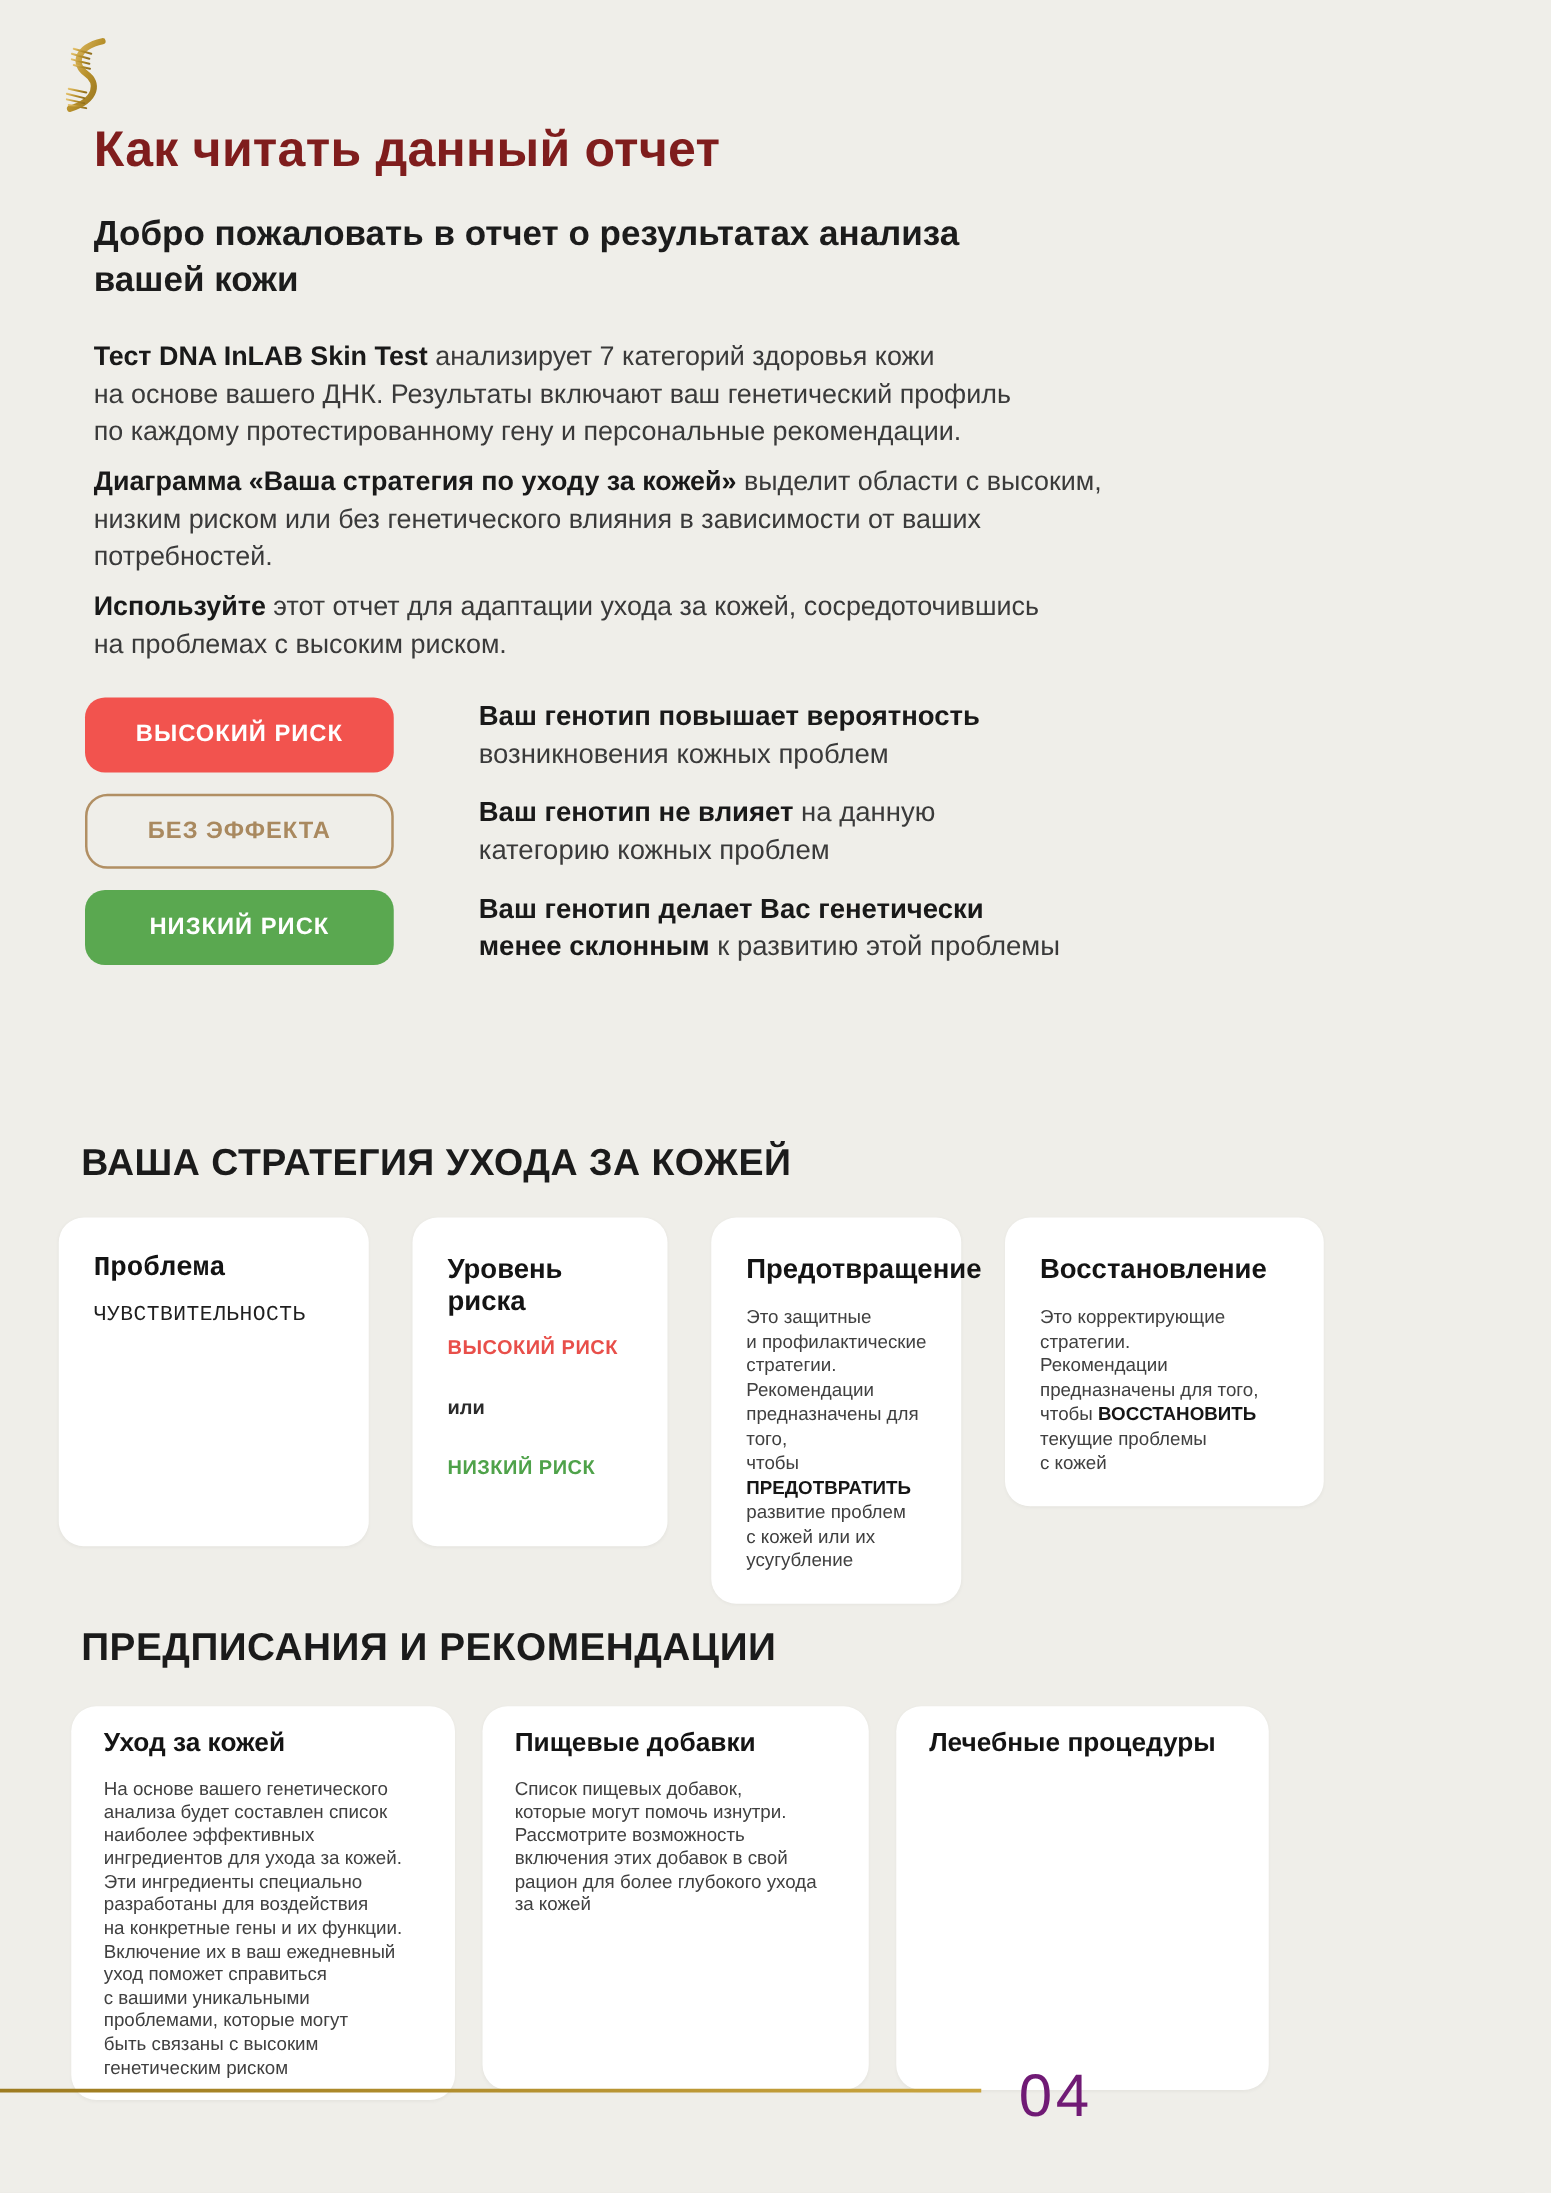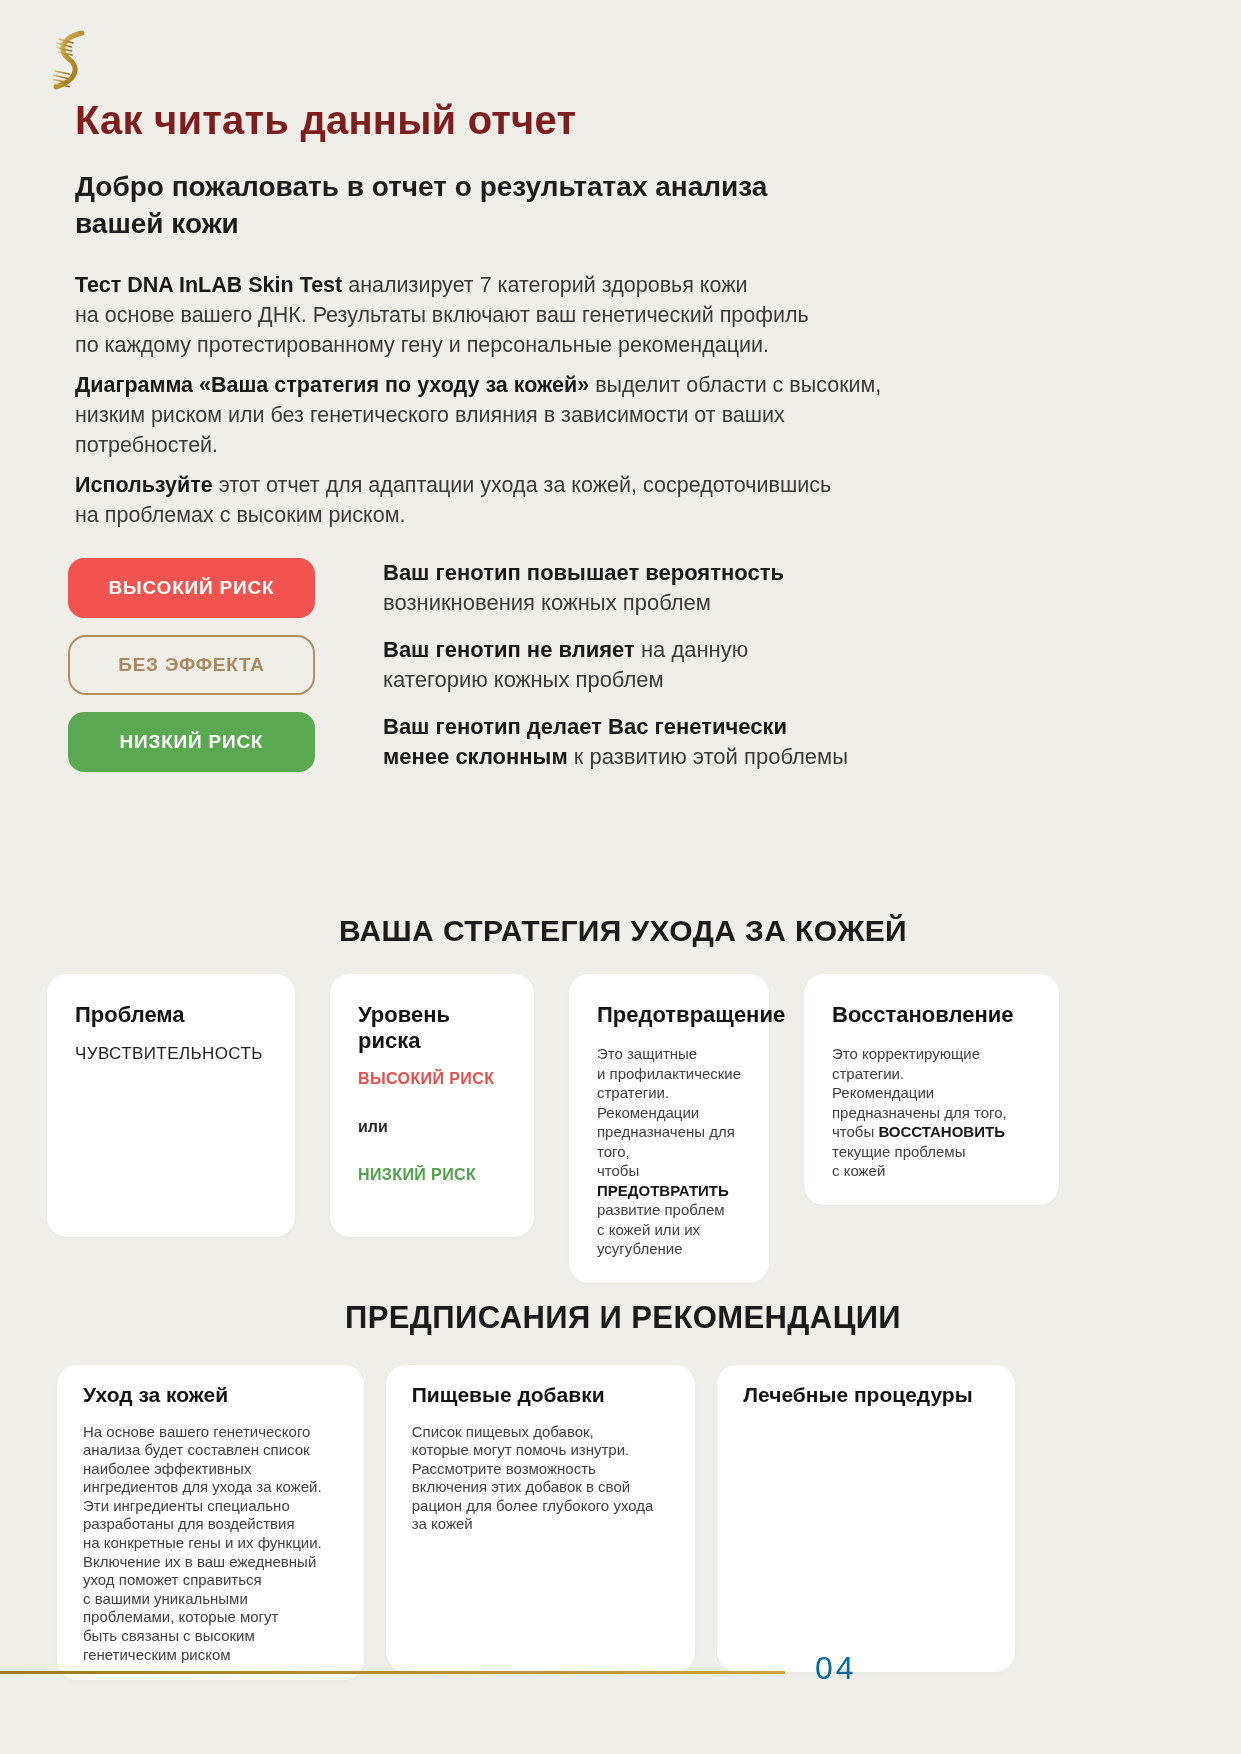--- a/index.html
+++ b/index.html
@@ -76,7 +76,6 @@
     font-weight: 700;
     letter-spacing: 0.4px;
     color: #1b1b1b;
-    text-align: center;
   }
   .section-heading.rec { margin-top: 16px; font-size: 31px; }
 

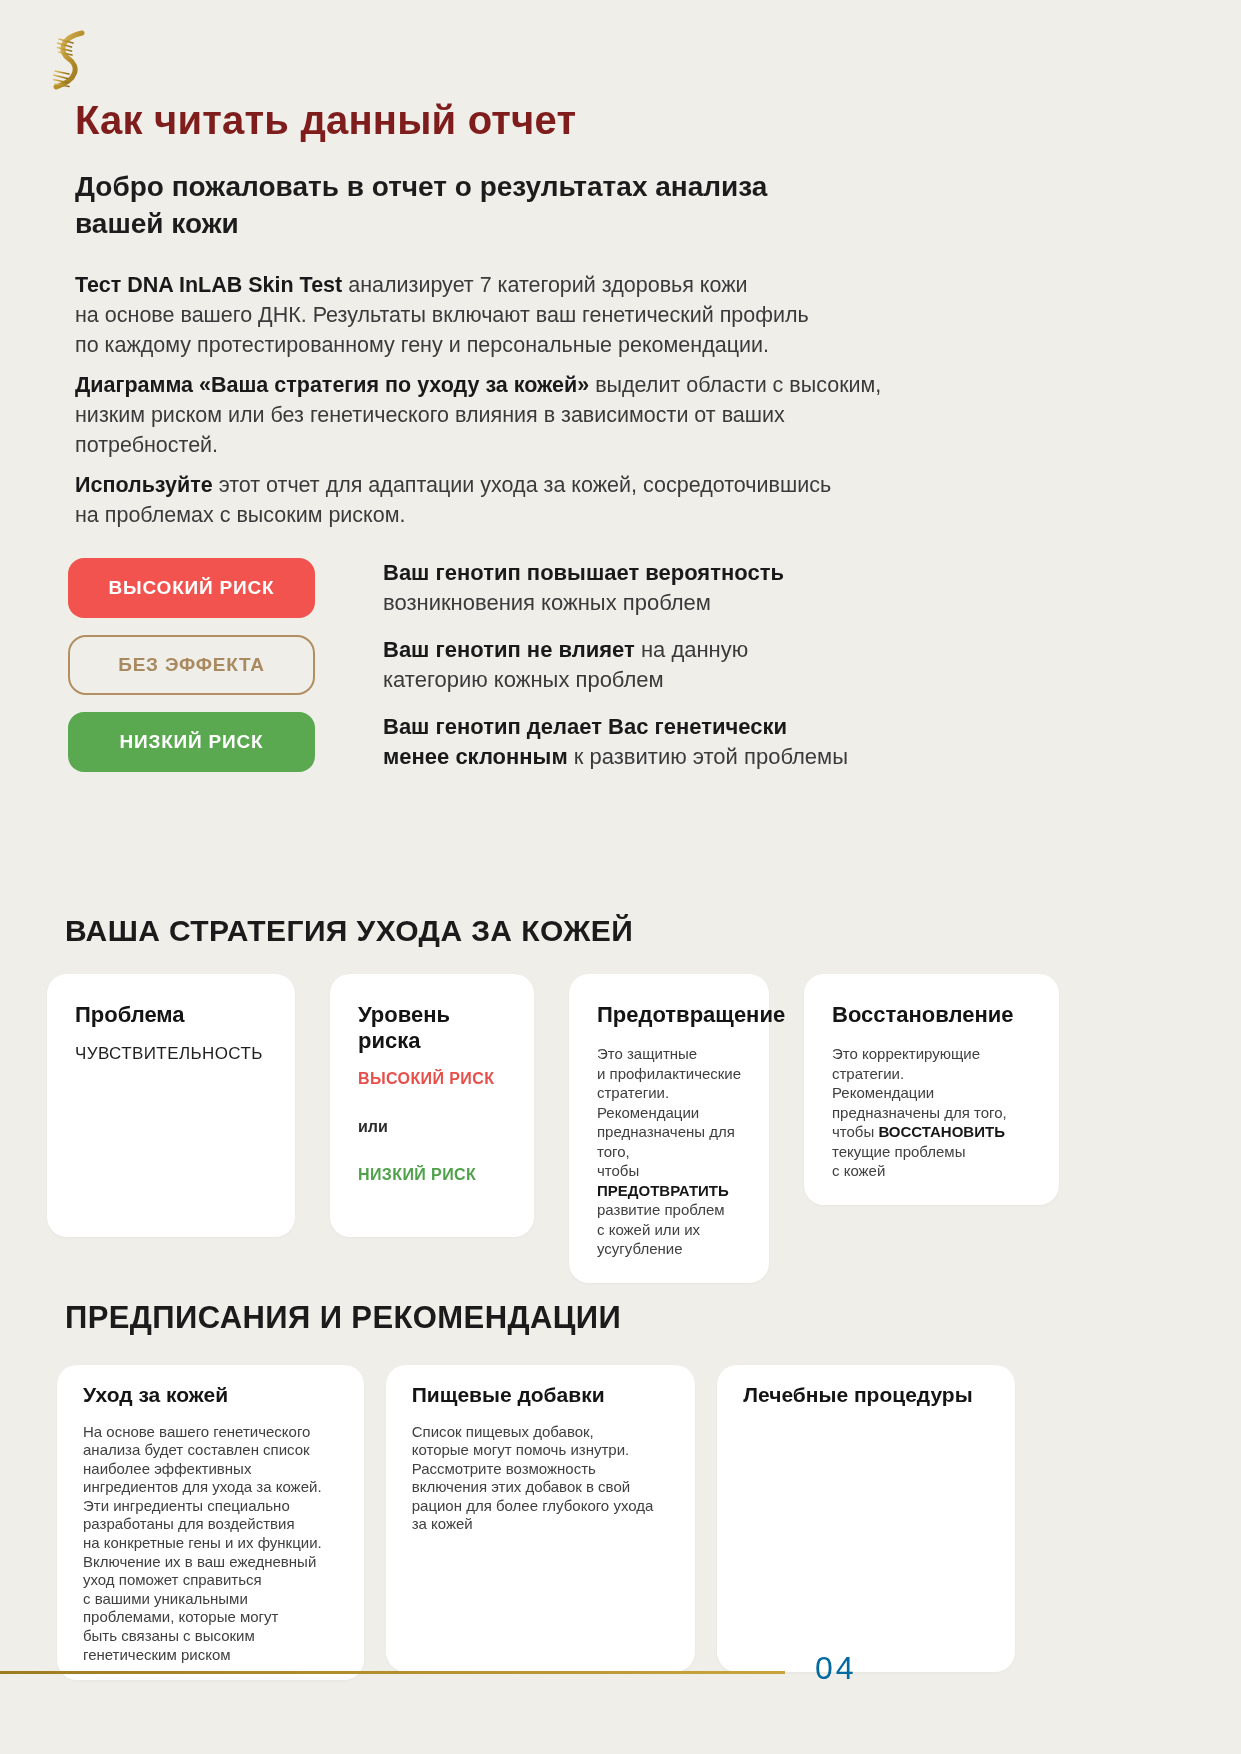--- a/index.html
+++ b/index.html
@@ -90,7 +90,7 @@
   .strategy-cards { margin: 24px 0 0 47px; gap: 35px; }
   .strategy-cards .card { padding: 28px 22px 24px 28px; }
   .strategy-cards h3 { font-size: 22px; margin-bottom: 16px; }
-  .problem-card    { width: 248px; min-height: 263px; }
+  .problem-card    { width: 248px; min-height: 263px; font-family: Liberation Mono, monospace; }
   .risk-card       { width: 204px; min-height: 263px; }
   .prevention-card { width: 200px; min-height: 286px; }
   .restoration-card{ width: 255px; min-height: 218px; }

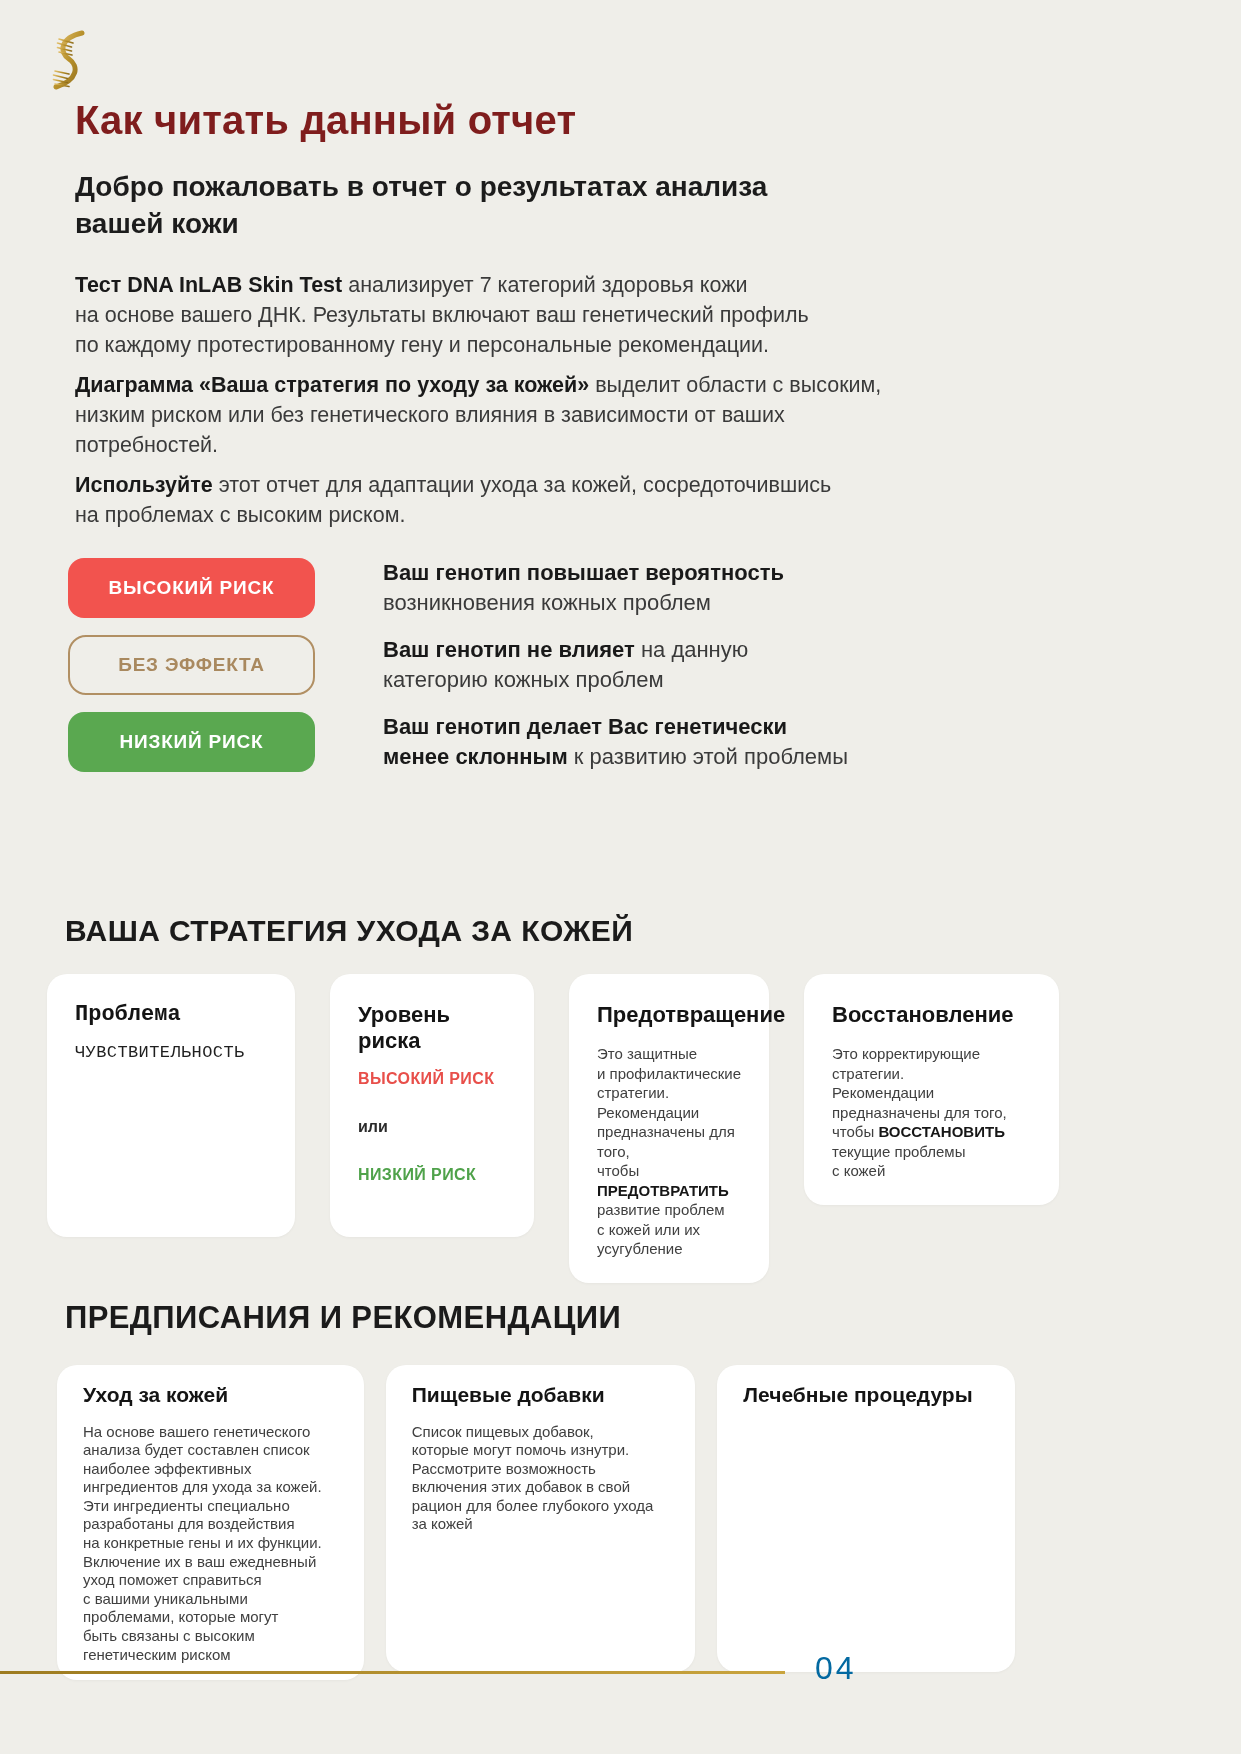--- a/index.html
+++ b/index.html
@@ -119,10 +119,10 @@
   .page-number {
     position: absolute;
     left: 815px; top: 1650px;
-    font-size: 32px;
+    font-size: 48px;
     font-weight: 200;
     letter-spacing: 3px;
-    color: #0369a1;
+    color: #701a75;
   }
 </style>
 </head>

